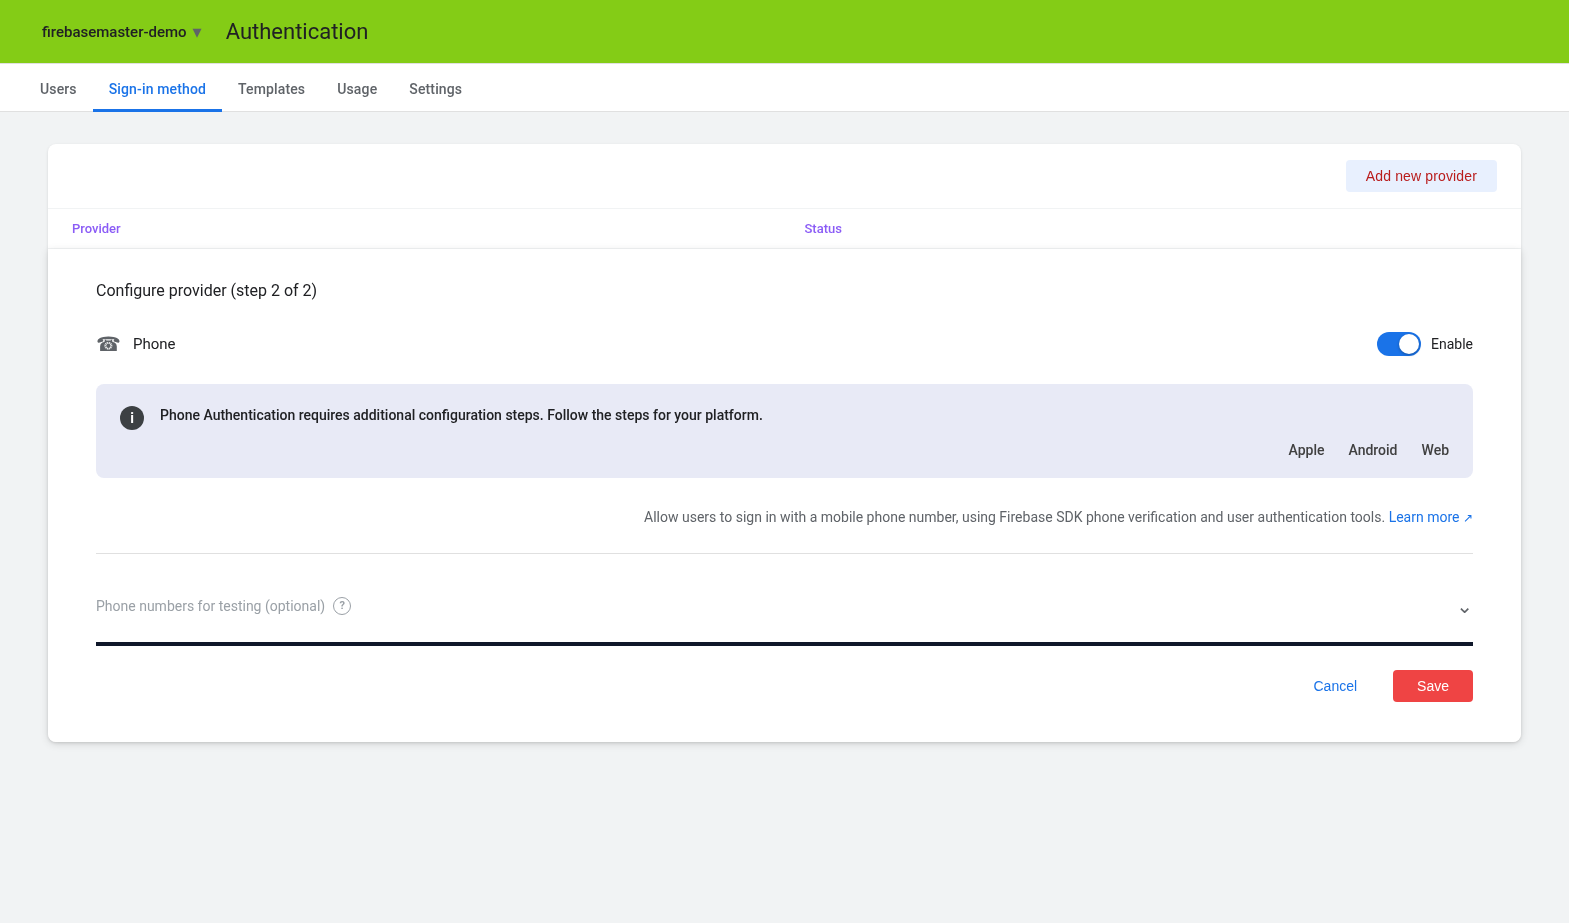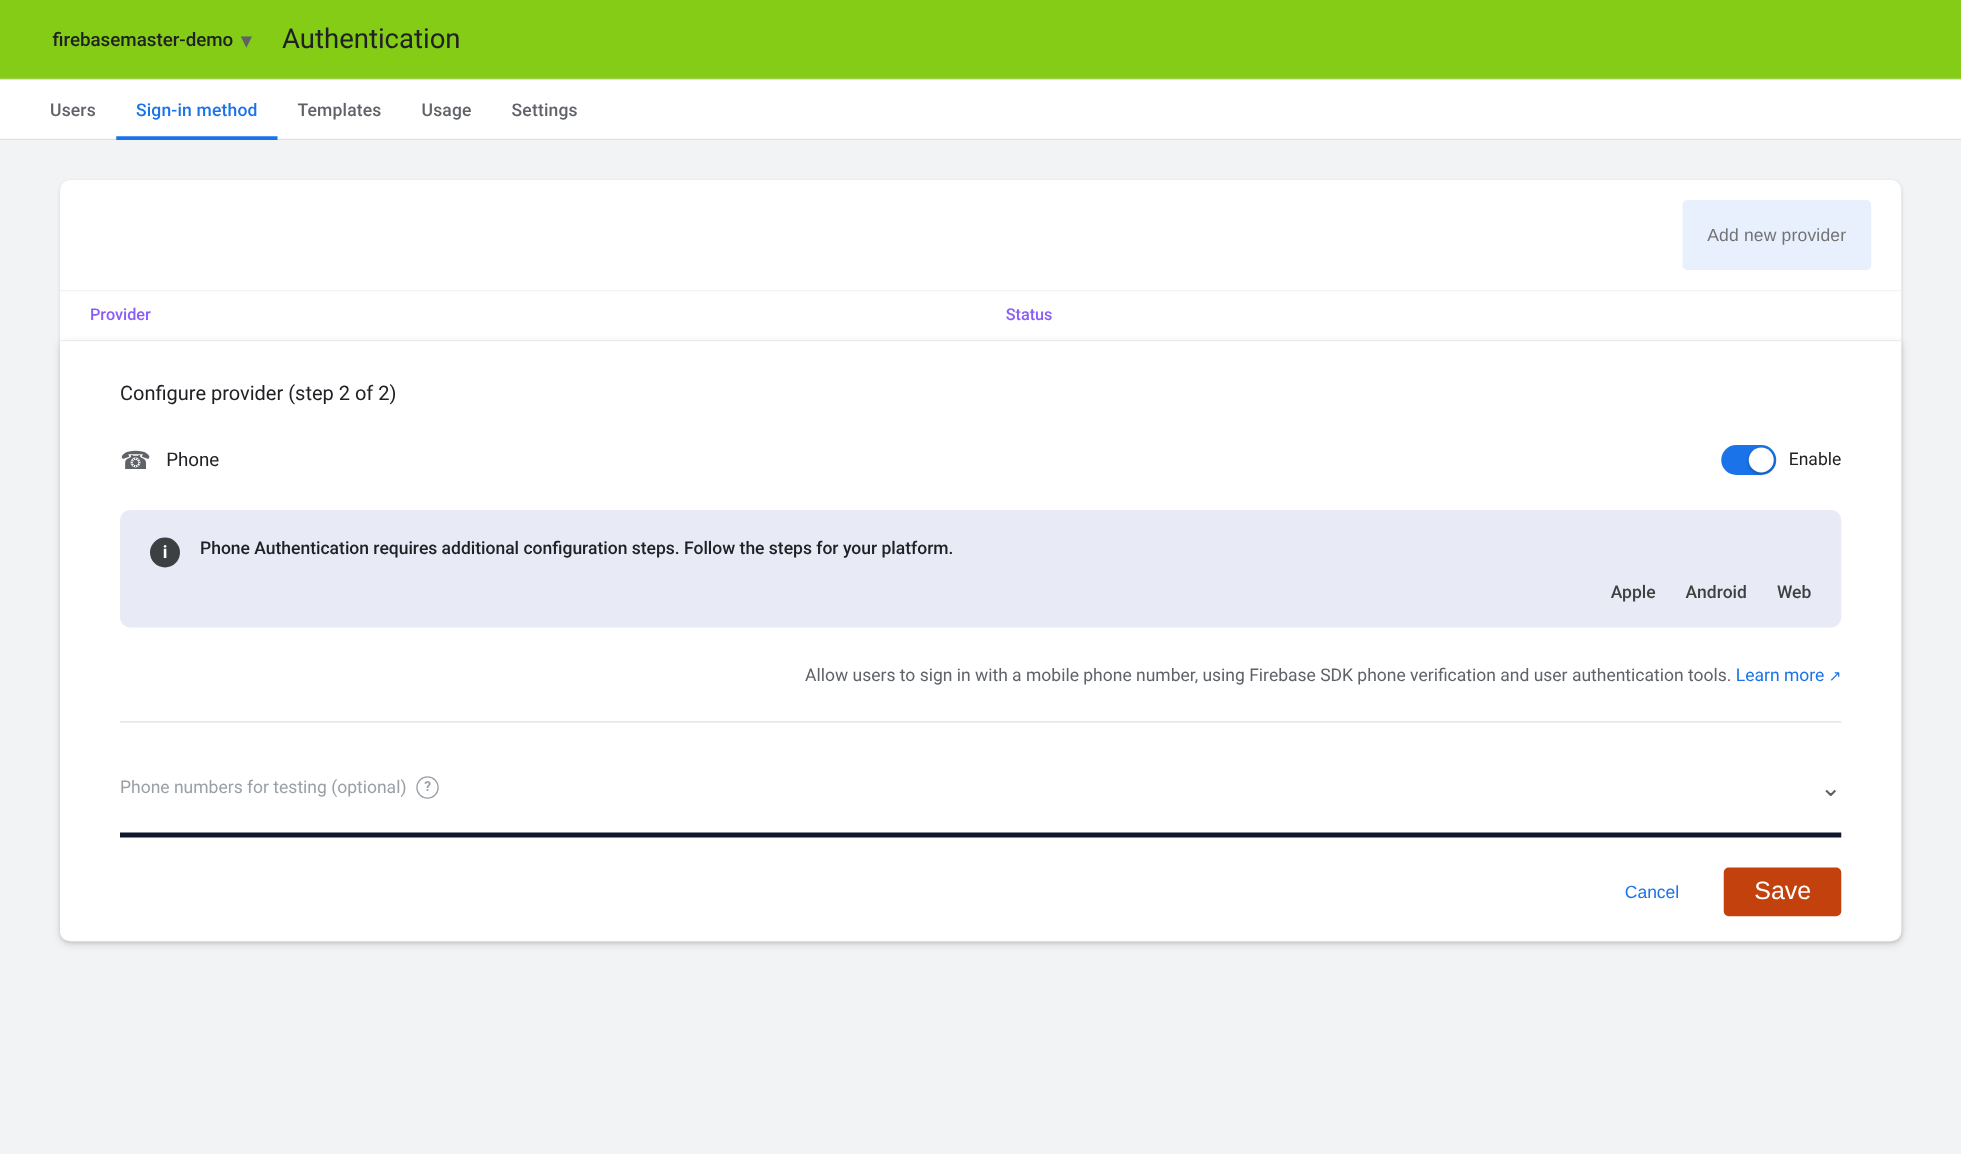--- a/index.html
+++ b/index.html
@@ -88,10 +88,10 @@
     }
     .add-provider-btn {
       background: #e8f0fe;
-      color: #737373;
+      color: #b91c1c;
       border: none;
       border-radius: 4px;
-      padding: 20px 20px;
+      padding: 8px 20px;
       font-size: 14px;
       font-weight: 500;
       cursor: pointer;

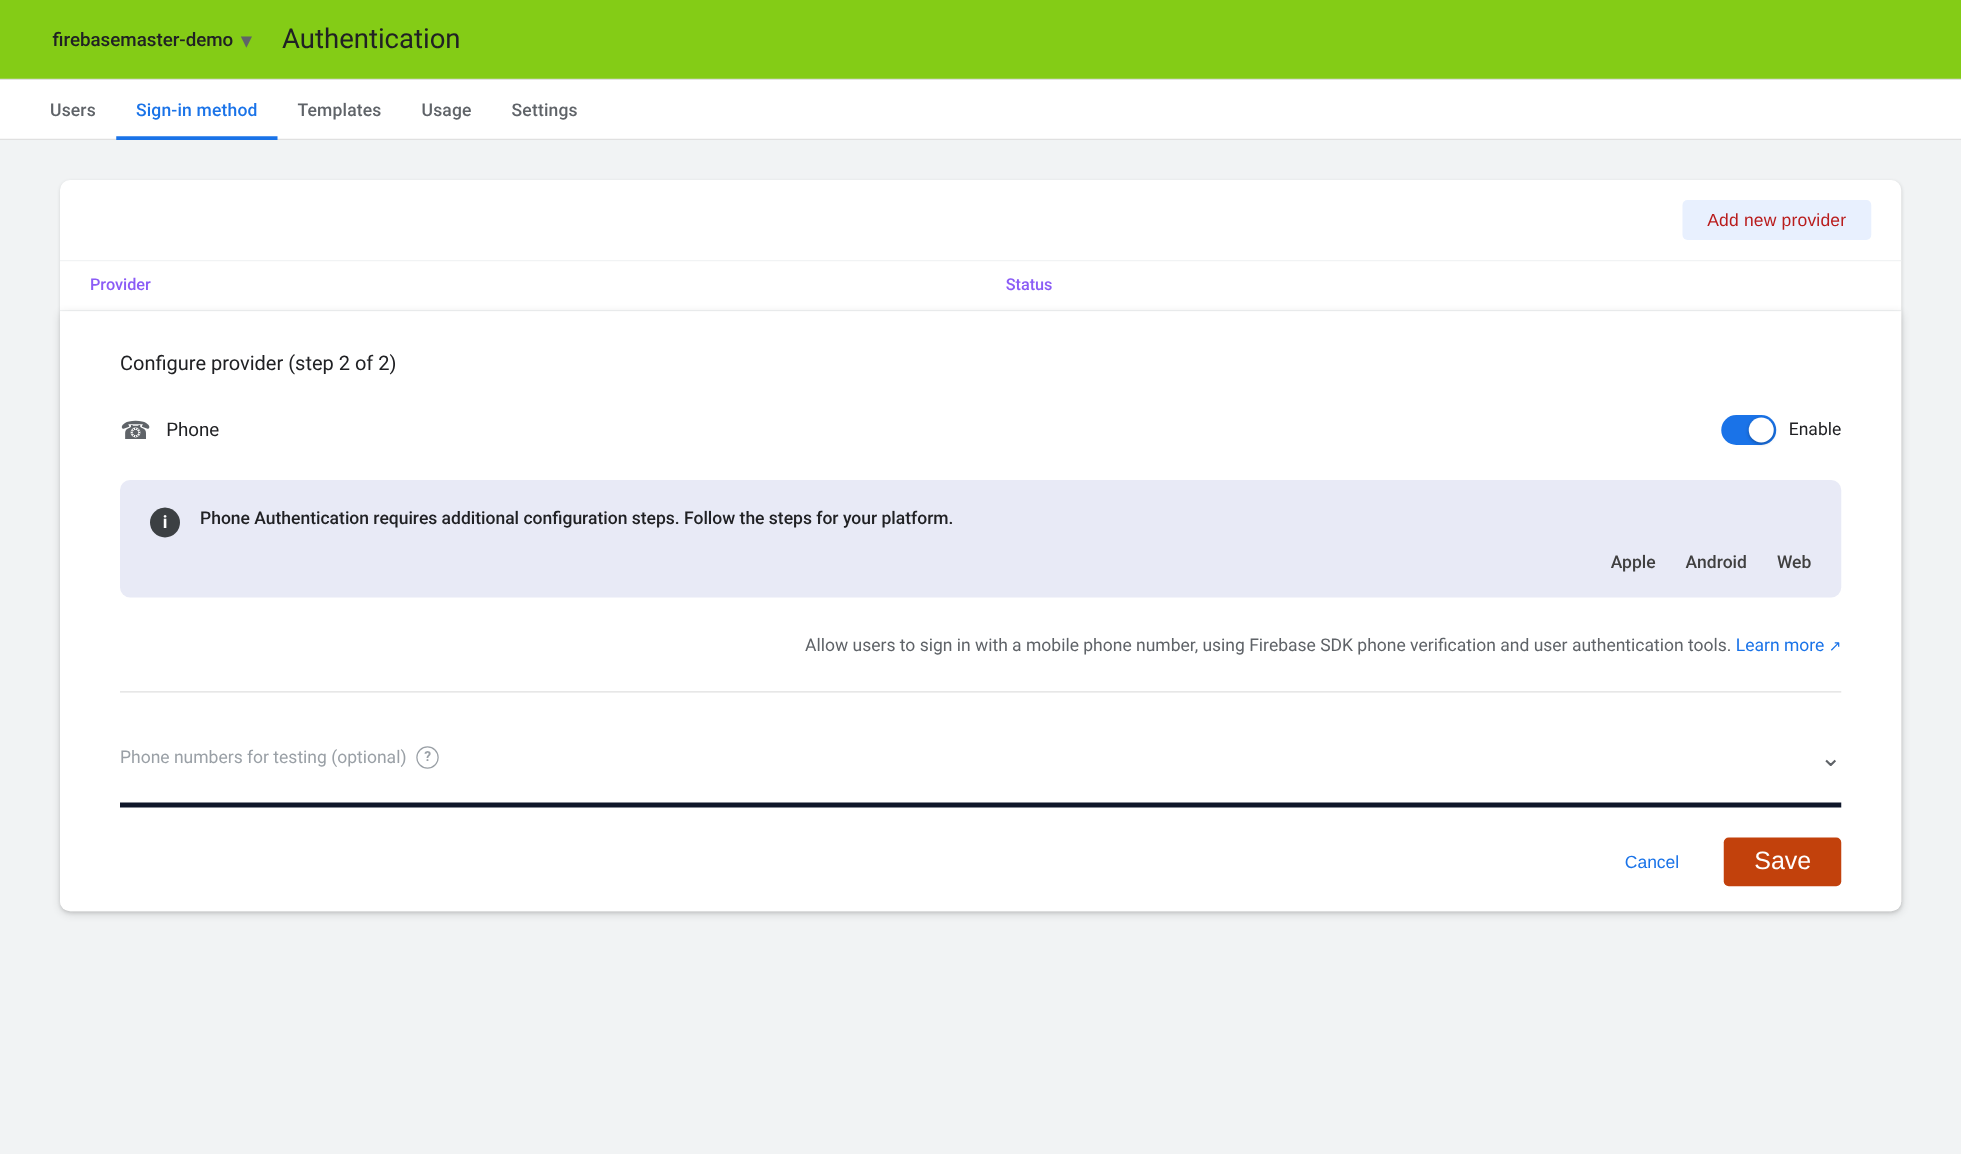--- a/index.html
+++ b/index.html
@@ -111,7 +111,7 @@
     .configure-panel {
       background: #fff;
       border-radius: 0 0 8px 8px;
-      padding: 32px 48px 20px;
+      padding: 32px 48px 40px;
       margin-top: 0;
       box-shadow: 0 2px 8px rgba(0,0,0,0.12);
     }

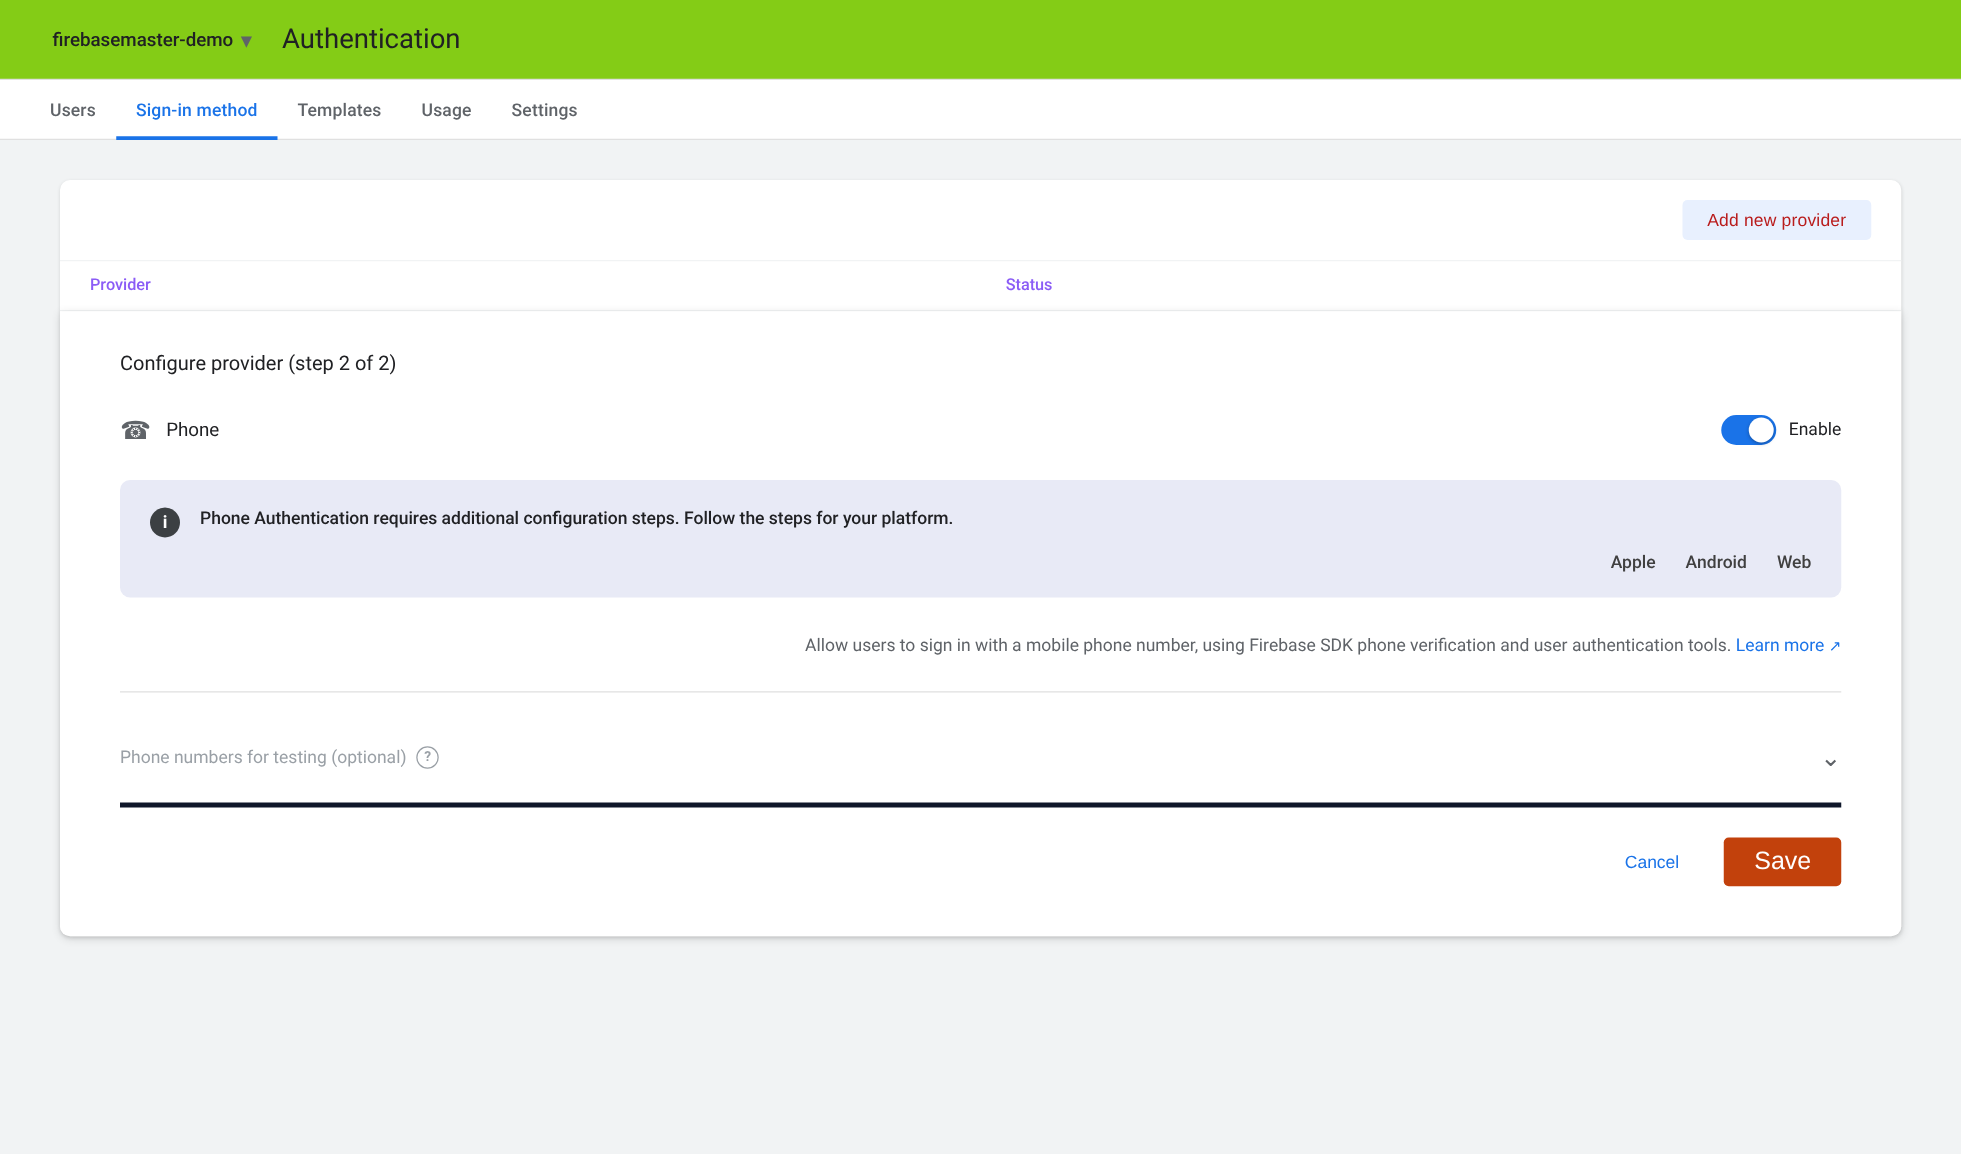--- a/index.html
+++ b/index.html
@@ -290,12 +290,12 @@
       border-radius: 4px;
     }
     .save-btn {
-      background: #c2410c;
+      background: #ef4444;
       color: #fff;
       border: none;
       border-radius: 4px;
       padding: 8px 24px;
-      font-size: 20px;
+      font-size: 14px;
       font-weight: 500;
       cursor: pointer;
     }

